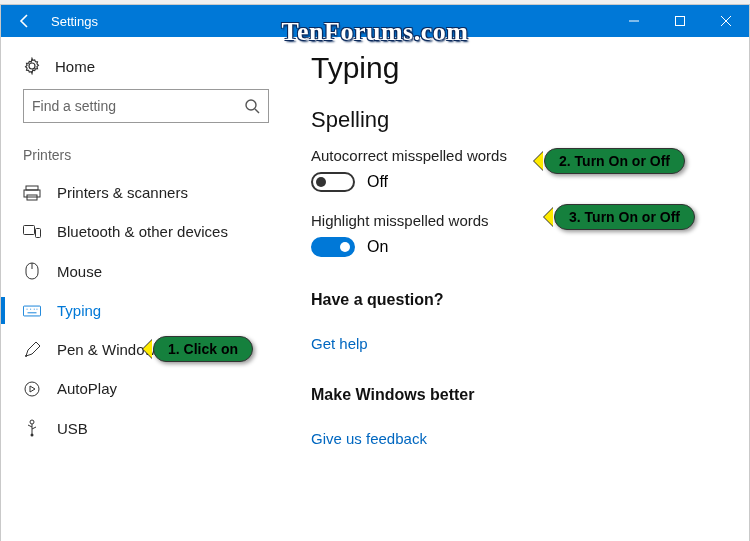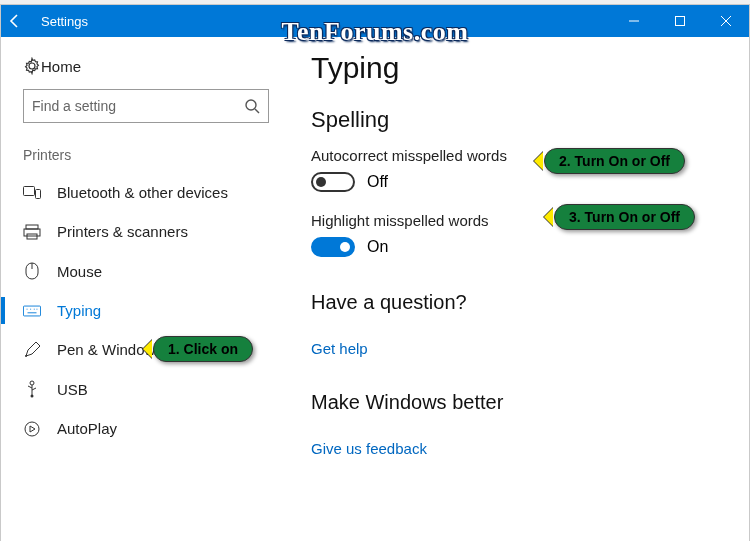--- a/index.html
+++ b/index.html
@@ -6,7 +6,7 @@
   body { background: #f0f0f0; display: flex; justify-content: center; align-items: flex-start; }
   .wrap { width: 750px; height: 541px; background: #fff; position: relative; overflow: hidden; border: 1px solid #c9c9c9; margin-top: 4px; }
   .titlebar { height: 32px; background: #0078d7; color: #fff; display: flex; align-items: center; }
-  .tb-left { display: flex; align-items: center; gap: 12px; }
+  .tb-left { display: flex; align-items: center; gap: 12px; padding-left: 10px; }
   .tb-back { width: 28px; height: 32px; display:flex; align-items:center; justify-content:center; }
   .tb-title { font-size: 13px; }
   .tb-right { margin-left: auto; display: flex; }

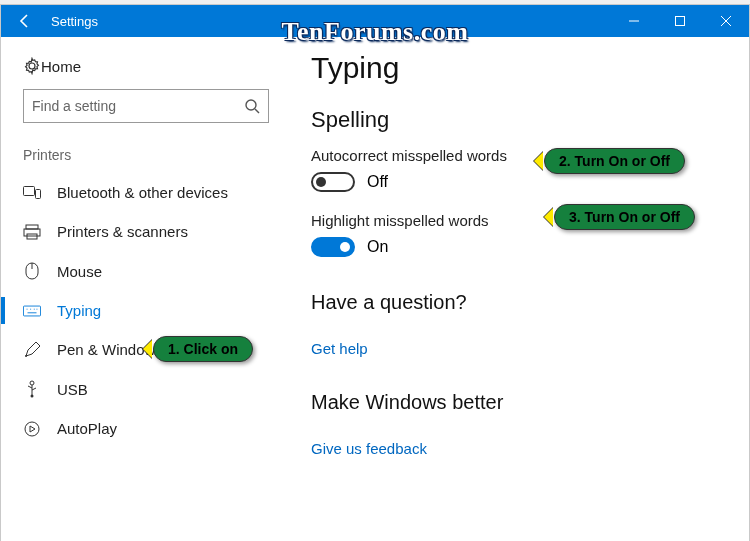--- a/index.html
+++ b/index.html
@@ -13,7 +13,7 @@
   .tb-btn { width: 46px; height: 32px; display:flex; align-items:center; justify-content:center; }
   .body { display: flex; height: calc(100% - 32px); }
   .sidebar { width: 290px; padding: 12px 0 0 0; }
-  .home-row { display:flex; align-items:center; padding: 8px 22px 14px 22px; font-size:15px; color:#222; }
+  .home-row { display:flex; align-items:center; gap:14px; padding: 8px 22px 14px 22px; font-size:15px; color:#222; }
   .search-box { margin: 0 22px 18px 22px; height: 34px; border:1px solid #999; display:flex; align-items:center; padding:0 8px; color:#666; font-size:14px;gap:20px; }
   .search-box span.ph { flex:1; }
   .group-label { padding: 6px 22px 10px 22px; color:#666; font-size:14px; }

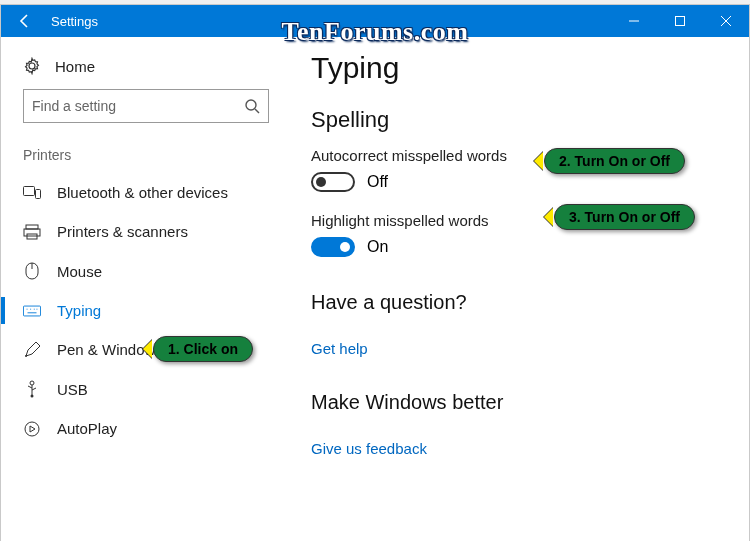--- a/index.html
+++ b/index.html
@@ -99,16 +99,6 @@
 
       <div class="nav-item">
         <span class="nav-icon">
-          <svg width="18" height="14" viewBox="0 0 18 14">
-              <rect x="0.5" y="0.5" width="11" height="9" rx="1" stroke="#333" fill="none"></rect>
-              <rect x="12.5" y="3.5" width="5" height="9" rx="1" stroke="#333" fill="none"></rect>
-            </svg>
-        </span>
-        <span>Bluetooth &amp; other devices</span>
-      </div>
-
-      <div class="nav-item">
-        <span class="nav-icon">
           <svg width="18" height="16" viewBox="0 0 18 16">
               <rect x="3" y="1" width="12" height="4" stroke="#333" fill="none"></rect>
               <rect x="1" y="5" width="16" height="7" stroke="#333" fill="none"></rect>
@@ -116,6 +106,16 @@
             </svg>
         </span>
         <span>Printers &amp; scanners</span>
+      </div>
+
+      <div class="nav-item">
+        <span class="nav-icon">
+          <svg width="18" height="14" viewBox="0 0 18 14">
+              <rect x="0.5" y="0.5" width="11" height="9" rx="1" stroke="#333" fill="none"></rect>
+              <rect x="12.5" y="3.5" width="5" height="9" rx="1" stroke="#333" fill="none"></rect>
+            </svg>
+        </span>
+        <span>Bluetooth &amp; other devices</span>
       </div>
 
       <div class="nav-item">

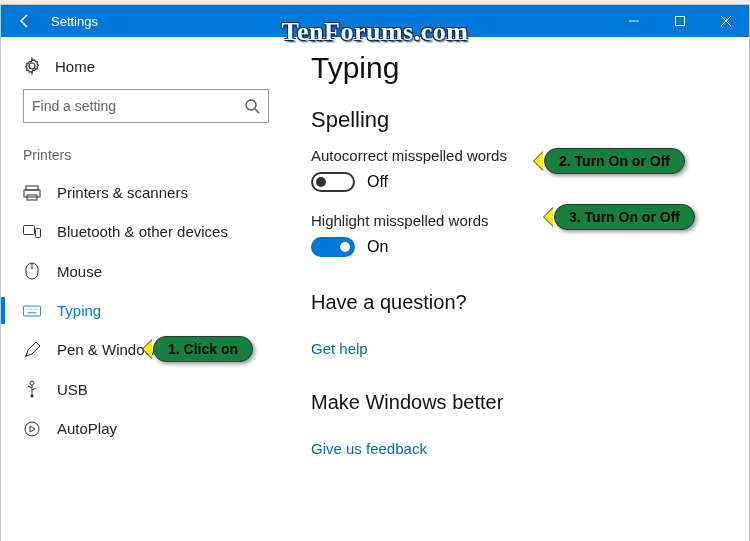--- a/index.html
+++ b/index.html
@@ -24,7 +24,7 @@
   .content { flex:1; padding: 14px 20px 0 20px; }
   h1 { font-weight:400; font-size:30px; color:#111; margin-bottom: 22px; }
   h2 { font-weight:400; font-size:22px; color:#111; margin-bottom: 14px; }
-  h3 { font-weight:400; font-size:20px; color:#111; margin: 34px 0 8px 0; }
+  h3 { font-weight:700; font-size:16px; color:#111; margin: 34px 0 8px 0; }
   .opt-label { font-size:15px; color:#222; margin-bottom:8px; }
   .toggle-row { display:flex; align-items:center; gap:12px; margin-bottom:20px; }
   .toggle { width:44px; height:20px; border-radius:10px; position:relative; }

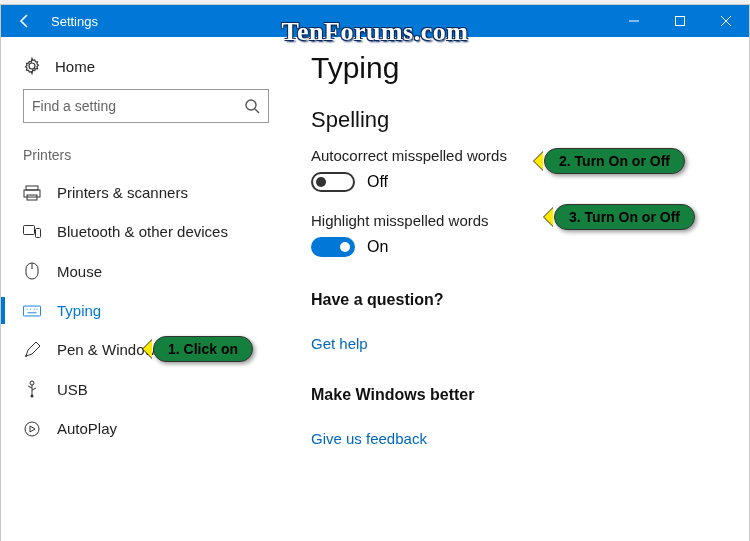--- a/index.html
+++ b/index.html
@@ -154,6 +154,16 @@
 
       <div class="nav-item">
         <span class="nav-icon">
+          <svg width="16" height="16" viewBox="0 0 16 16">
+              <circle cx="8" cy="8" r="7" stroke="#333" fill="none"></circle>
+              <path d="M6 5 L11 8 L6 11 Z" stroke="#333" fill="none"></path>
+            </svg>
+        </span>
+        <span>AutoPlay</span>
+      </div>
+
+      <div class="nav-item">
+        <span class="nav-icon">
           <svg width="12" height="18" viewBox="0 0 12 18">
               <circle cx="6" cy="3" r="2" stroke="#333" fill="none"></circle>
               <line x1="6" y1="5" x2="6" y2="16" stroke="#333"></line>
@@ -162,16 +172,6 @@
             </svg>
         </span>
         <span>USB</span>
-      </div>
-
-      <div class="nav-item">
-        <span class="nav-icon">
-          <svg width="16" height="16" viewBox="0 0 16 16">
-              <circle cx="8" cy="8" r="7" stroke="#333" fill="none"></circle>
-              <path d="M6 5 L11 8 L6 11 Z" stroke="#333" fill="none"></path>
-            </svg>
-        </span>
-        <span>AutoPlay</span>
       </div>
     </div>
 

